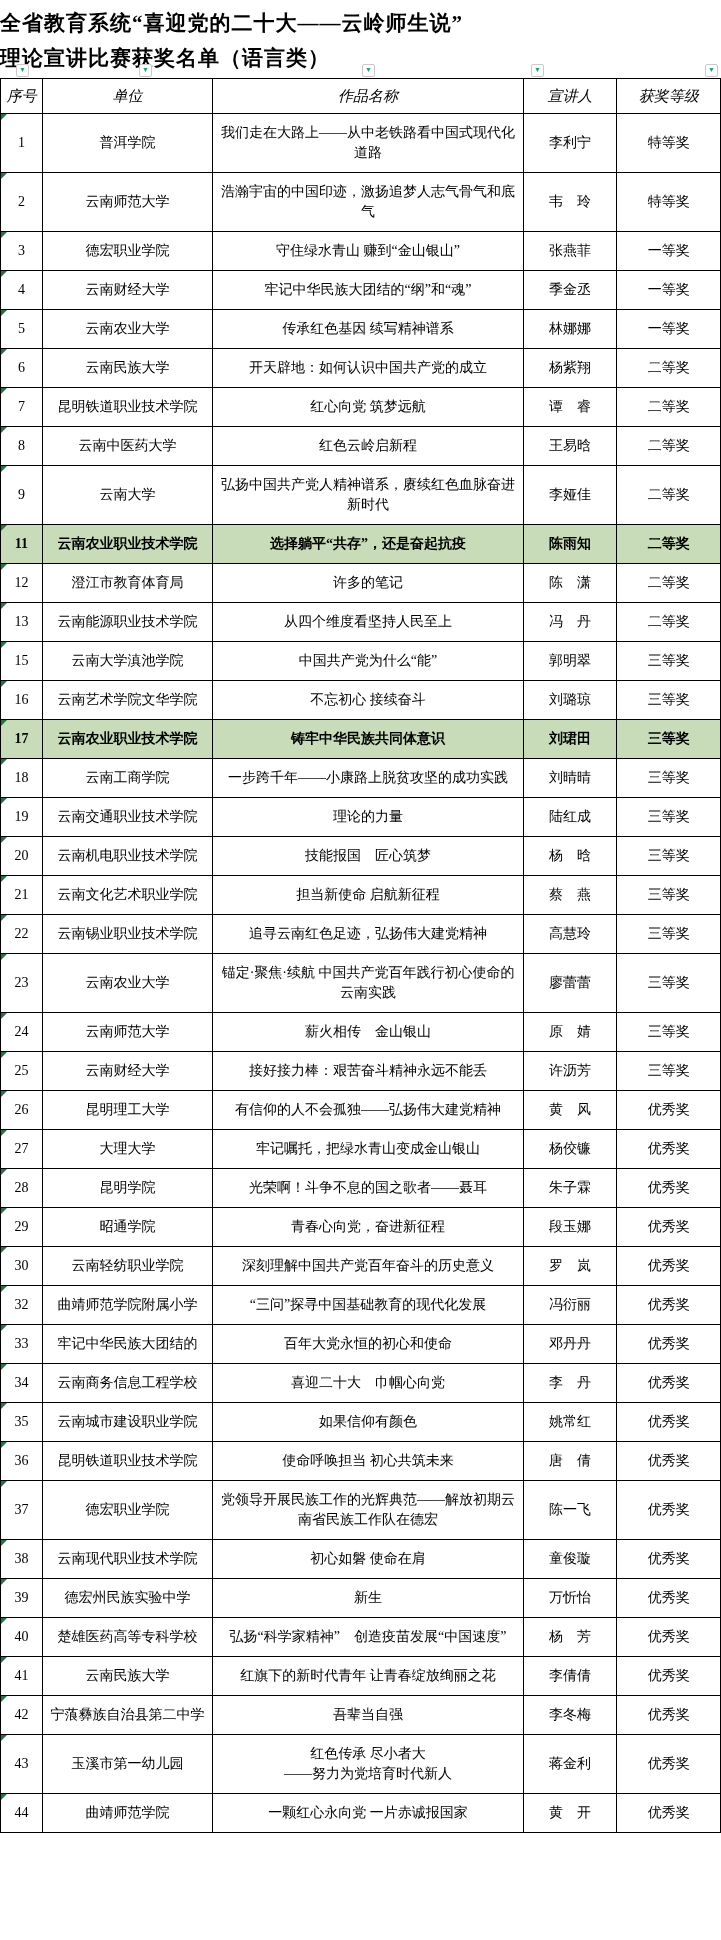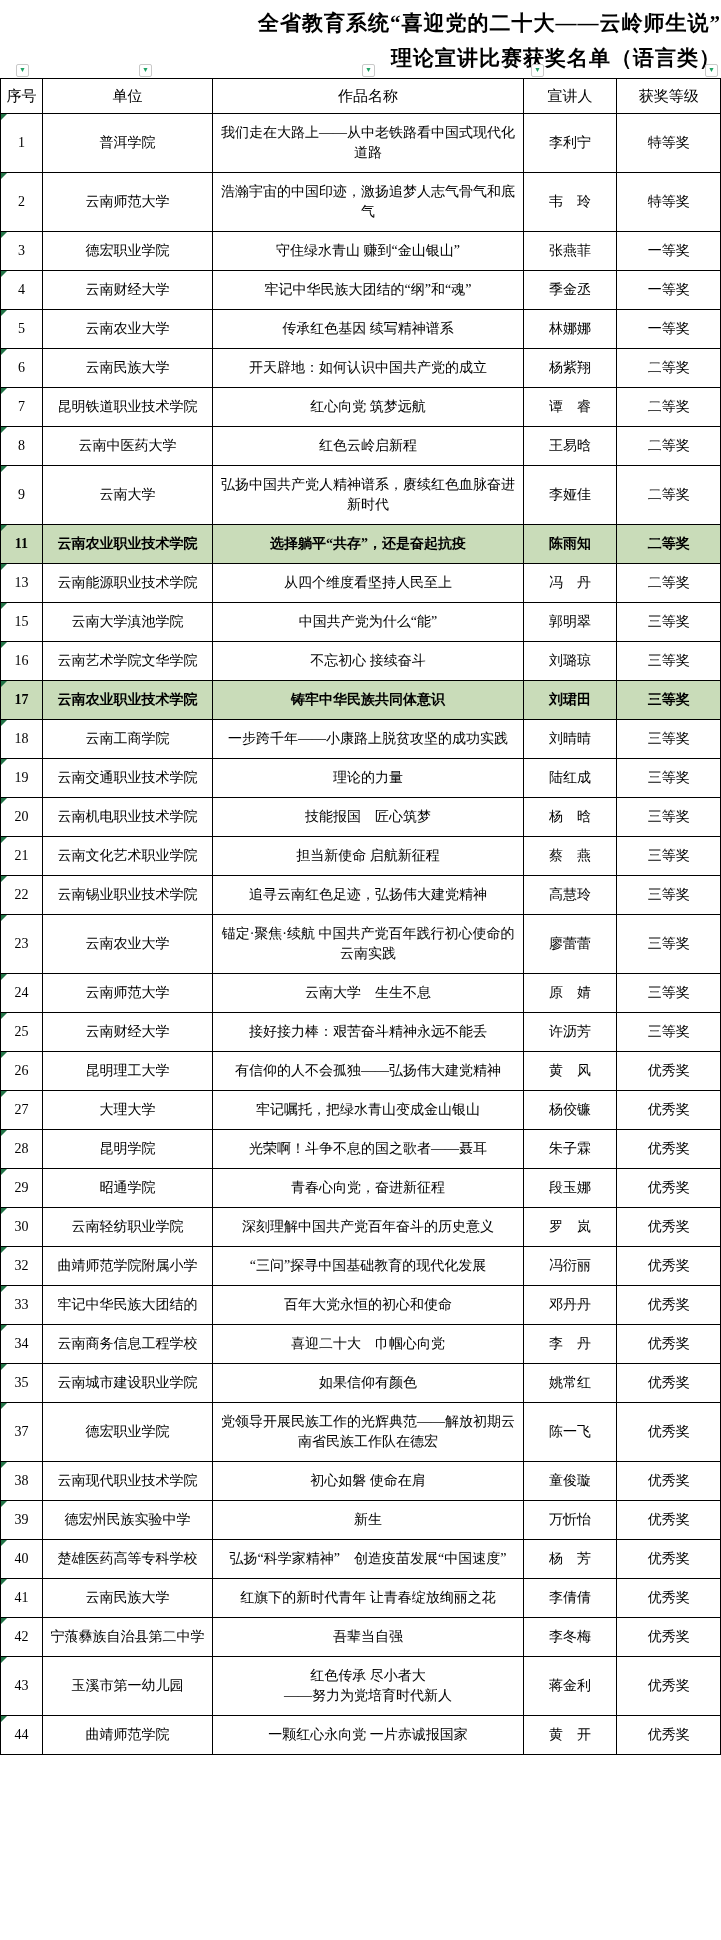--- a/index.html
+++ b/index.html
@@ -14,7 +14,7 @@
 
   
   .title-block {
-    text-align: right;
+    text-align: left;
     padding: 6px 0 2px 0;
     min-height: 78px;
   }

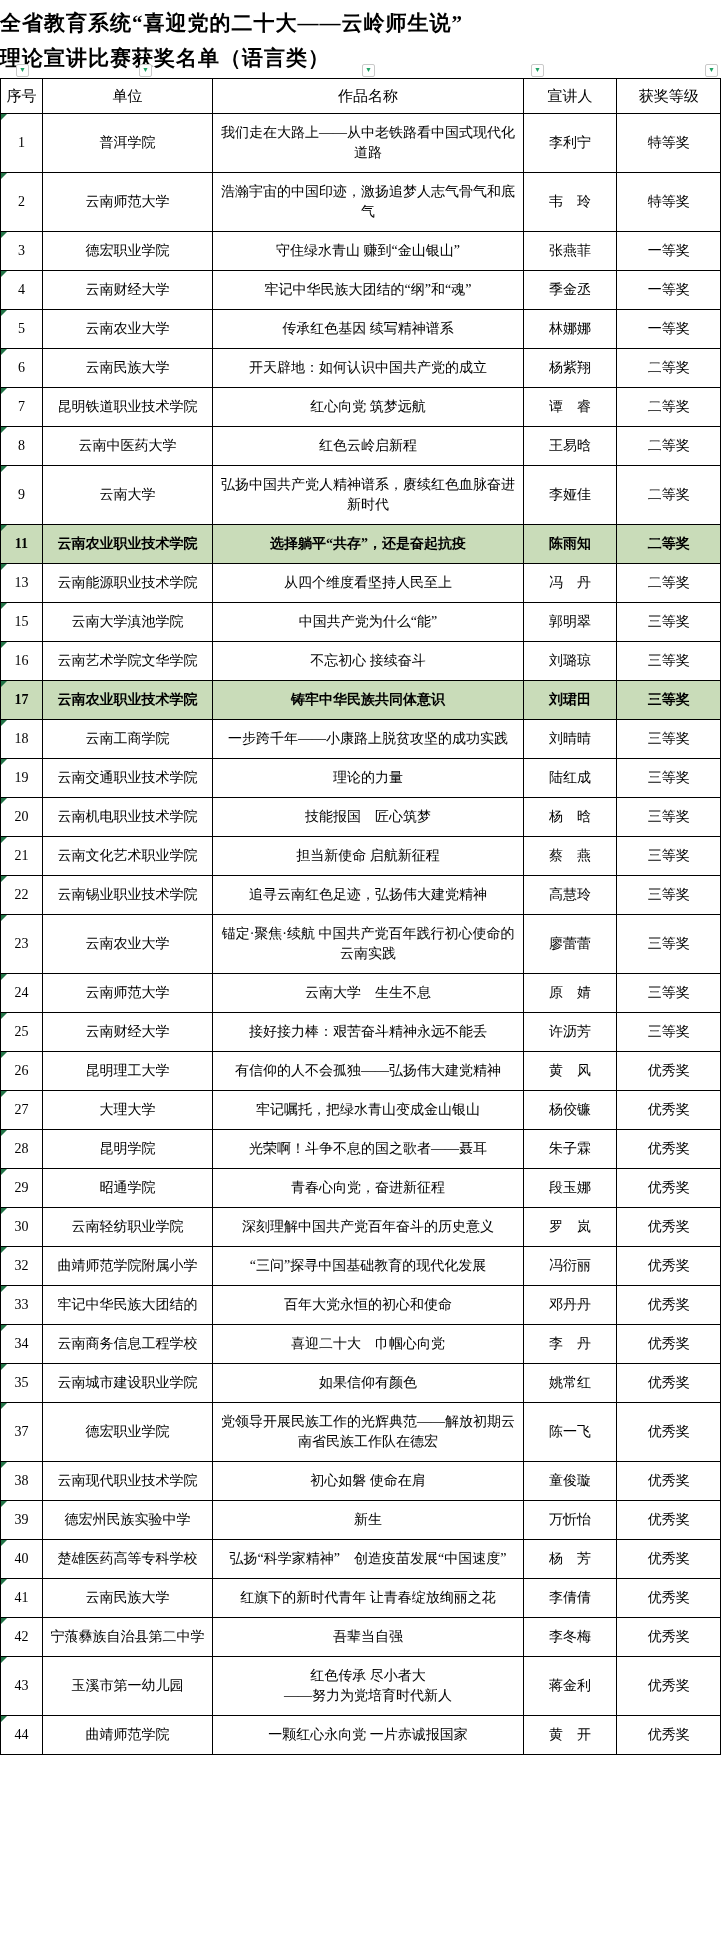--- a/index.html
+++ b/index.html
@@ -68,7 +68,7 @@
     font-weight: normal;
     position: relative;
   }
-  thead th { font-size: 15px; padding: 7px 2px; }
+  thead th { font-size: 15px; padding: 7px 2px; font-style: italic; }
 
   td.work { white-space: pre-line; }
 

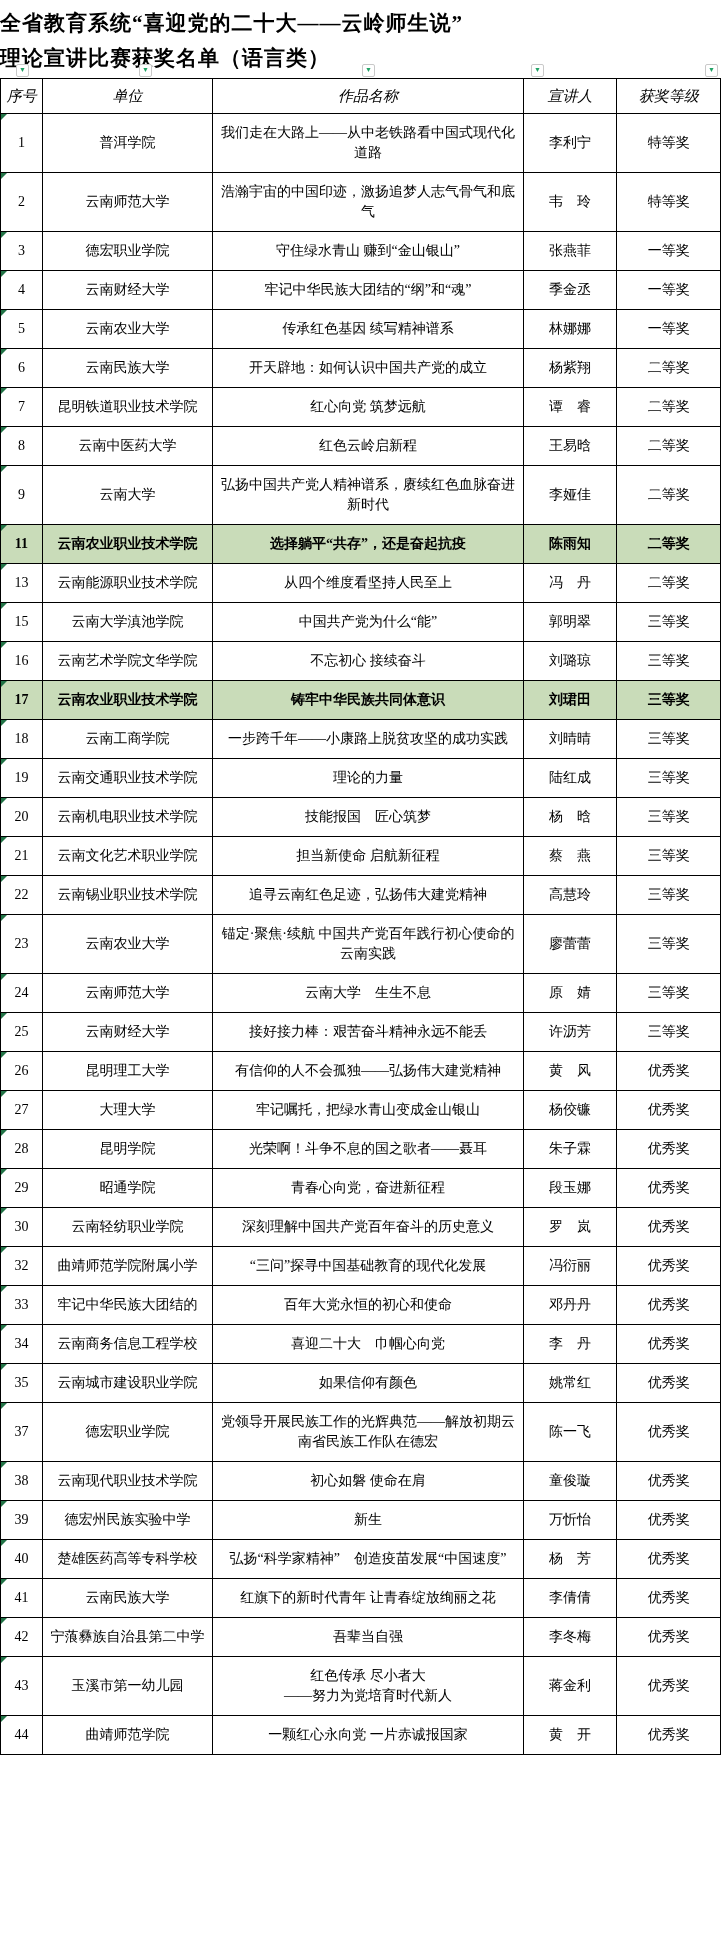--- a/index.html
+++ b/index.html
@@ -191,6 +191,13 @@
           <td>二等奖</td>
         </tr>
         <tr>
+          <td>12<span class="corner"></span></td>
+          <td>澄江市教育体育局</td>
+          <td class="work">许多的笔记</td>
+          <td>陈　潇</td>
+          <td>二等奖</td>
+        </tr>
+        <tr>
           <td>13<span class="corner"></span></td>
           <td>云南能源职业技术学院</td>
           <td class="work">从四个维度看坚持人民至上</td>

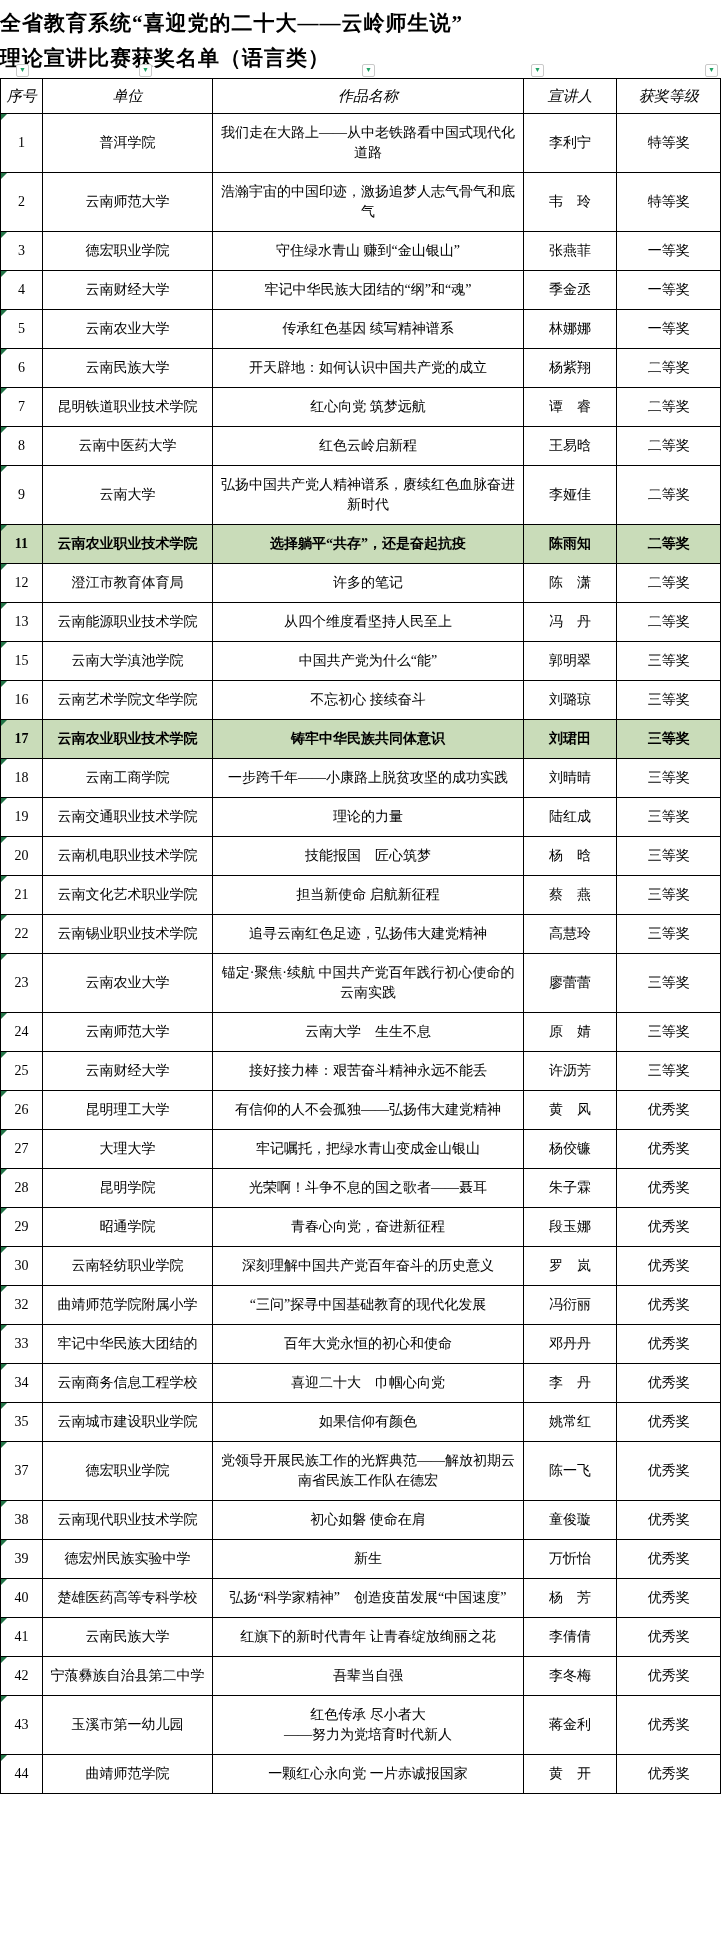--- a/index.html
+++ b/index.html
@@ -270,7 +270,7 @@
         <tr>
           <td>24<span class="corner"></span></td>
           <td>云南师范大学</td>
-          <td class="work">云南大学　生生不息</td>
+          <td class="work">薪火相传　金山银山</td>
           <td>原　婧</td>
           <td>三等奖</td>
         </tr>

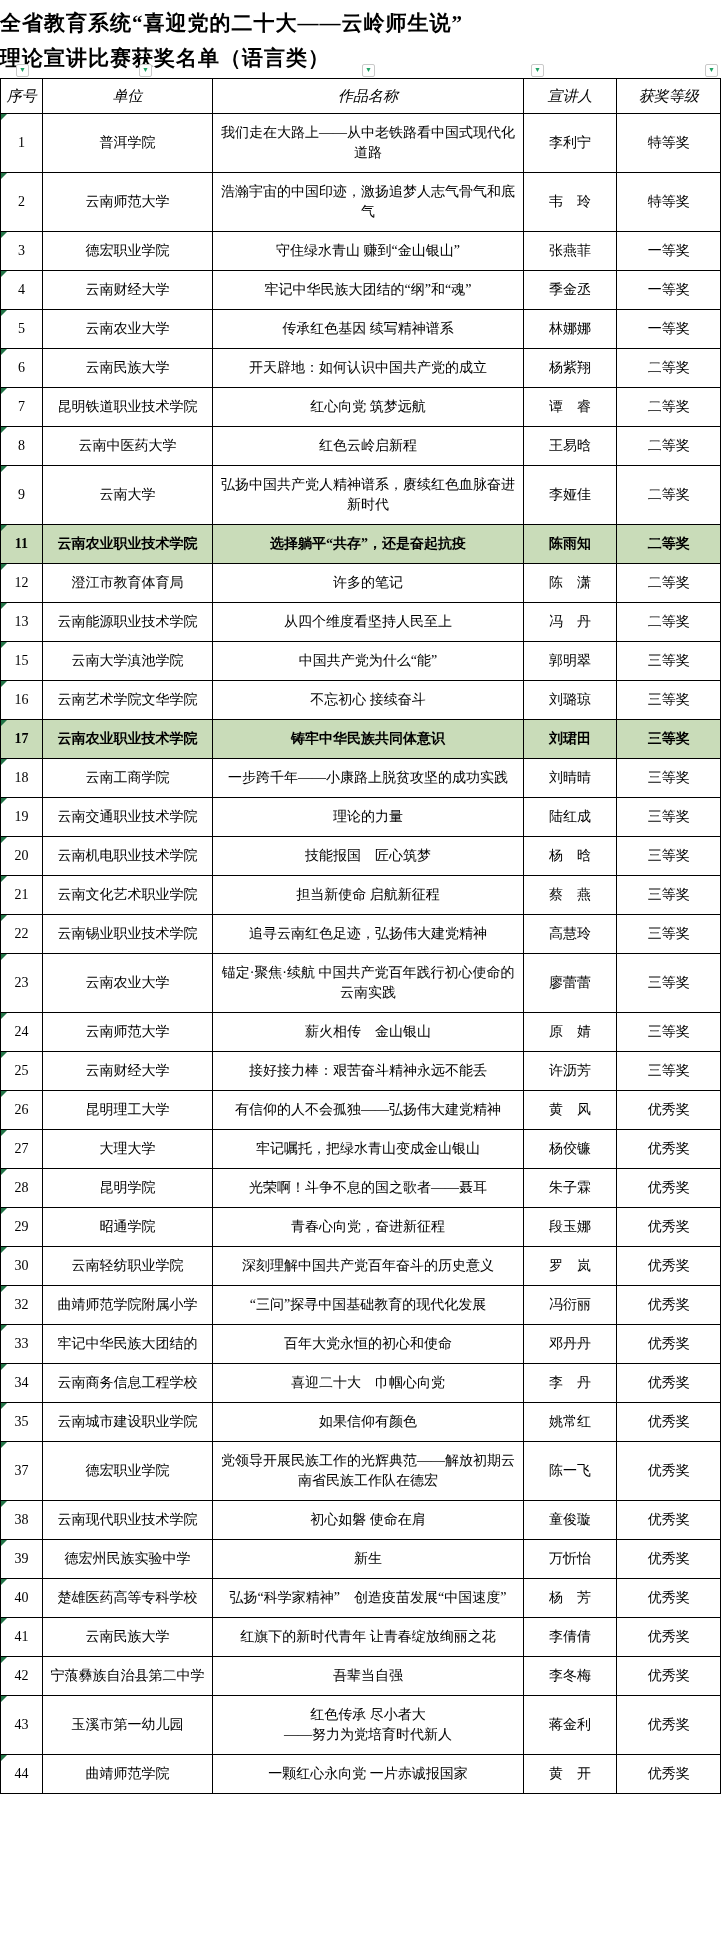--- a/index.html
+++ b/index.html
@@ -345,6 +345,13 @@
           <td>优秀奖</td>
         </tr>
         <tr>
+          <td>36<span class="corner"></span></td>
+          <td>昆明铁道职业技术学院</td>
+          <td class="work">使命呼唤担当 初心共筑未来</td>
+          <td>唐　倩</td>
+          <td>优秀奖</td>
+        </tr>
+        <tr>
           <td>37<span class="corner"></span></td>
           <td>德宏职业学院</td>
           <td class="work">党领导开展民族工作的光辉典范——解放初期云南省民族工作队在德宏</td>

